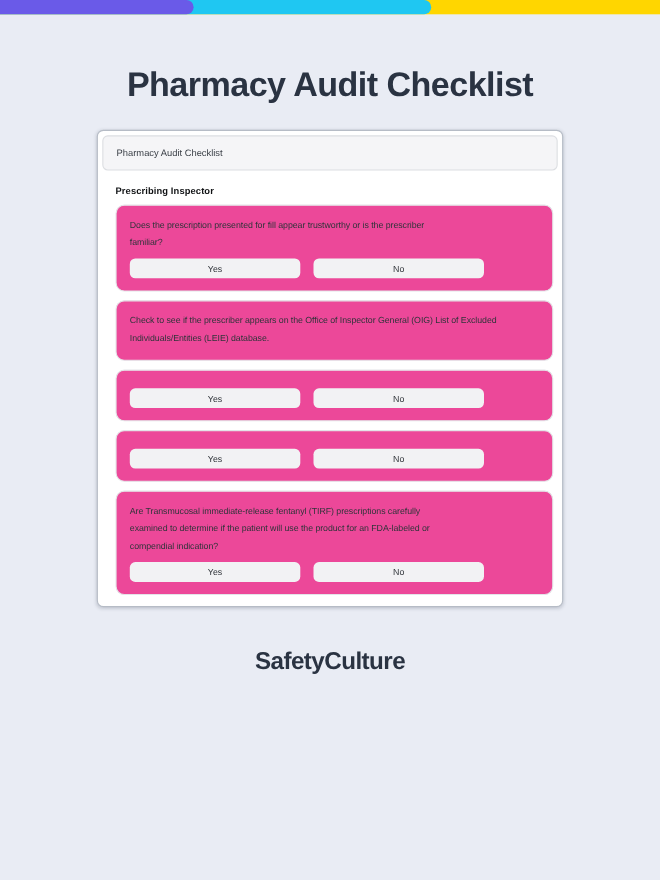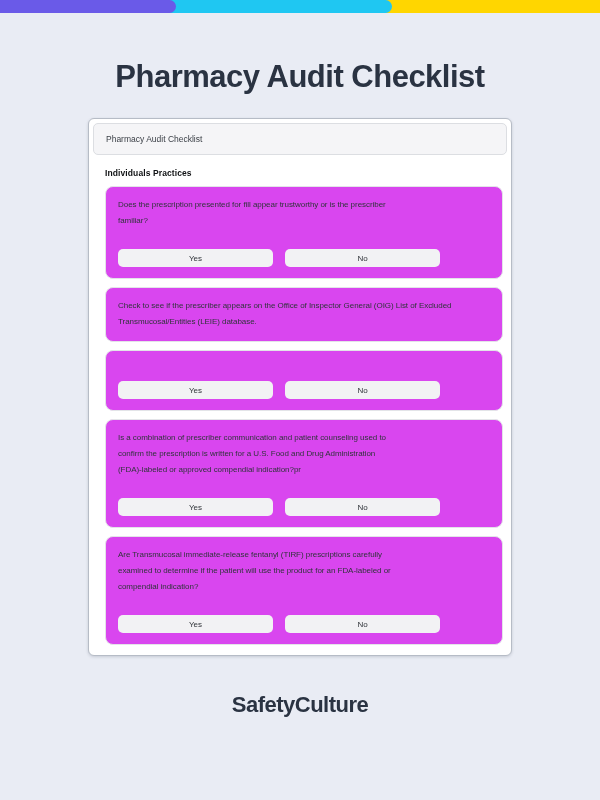--- a/index.html
+++ b/index.html
@@ -110,7 +110,7 @@
 
 <div class="card">
   <div class="card-header">Pharmacy Audit Checklist</div>
-  <div class="section-title">Individuals Practices</div>
+  <div class="section-title">Prescribing Inspector</div>
   <div id="items">
   <div class="block">
     <div class="q-text">Does the prescription presented for fill appear trustworthy or is the prescriber

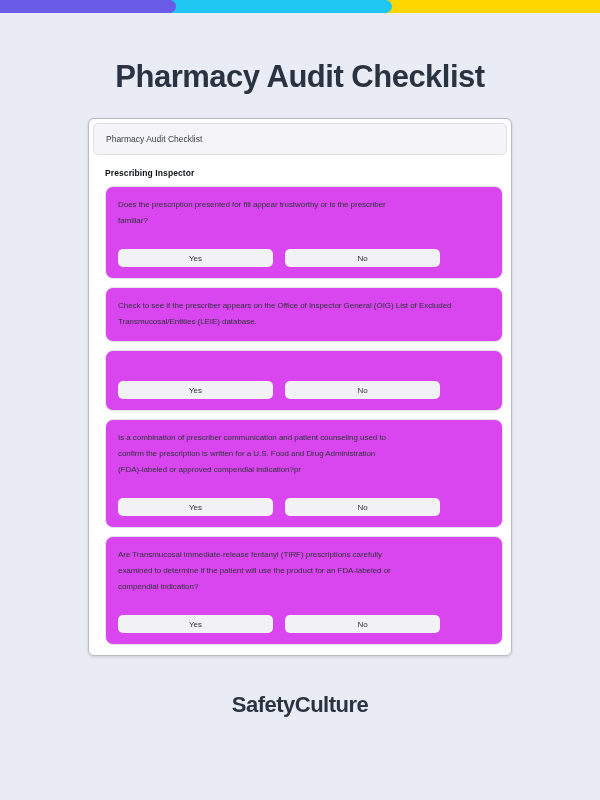--- a/index.html
+++ b/index.html
@@ -63,7 +63,7 @@
     border: 1px solid #e3e4e8;
     border-radius: 8px;
     padding: 10px 12px 11px 12px;
-    background: #d946ef;
+    background: #ec4899;
     overflow: hidden;
   }
   .q-text {

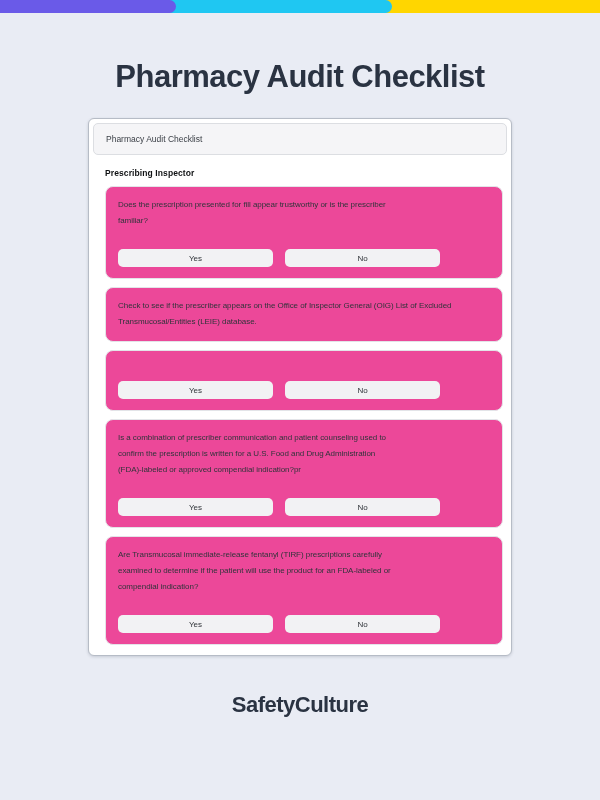--- a/index.html
+++ b/index.html
@@ -73,7 +73,7 @@
     color: #2f343a;
     white-space: pre;
   }
-  .btn-row { display: flex; gap: 12px; margin-top: 20px; }
+  .btn-row { display: flex; gap: 12px; margin-top: 6px; }
   .btn {
     width: 155px;
     height: 18px;

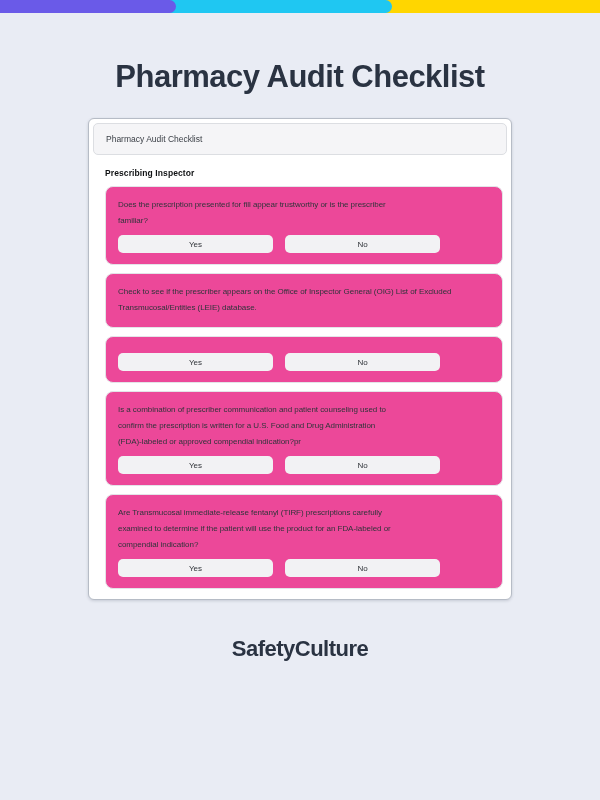--- a/index.html
+++ b/index.html
@@ -123,7 +123,7 @@
 
   <div class="block">
     <div class="q-text">Check to see if the prescriber appears on the Office of Inspector General (OIG) List of Excluded
-Transmucosal/Entities (LEIE) database.</div>
+Individuals/Entities (LEIE) database.</div>
 
   </div>
 

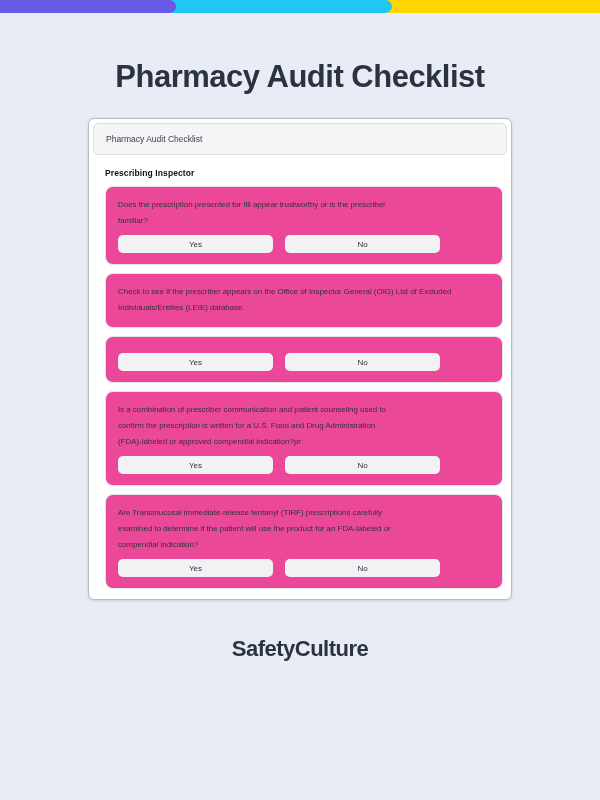--- a/index.html
+++ b/index.html
@@ -136,9 +136,6 @@
 
 
   <div class="block">
-    <div class="q-text">Is a combination of prescriber communication and patient counseling used to
-confirm the prescription is written for a U.S. Food and Drug Administration
-(FDA)-labeled or approved compendial indication?pr</div>
     <div class="btn-row">
       <div class="btn">Yes</div>
       <div class="btn">No</div>

